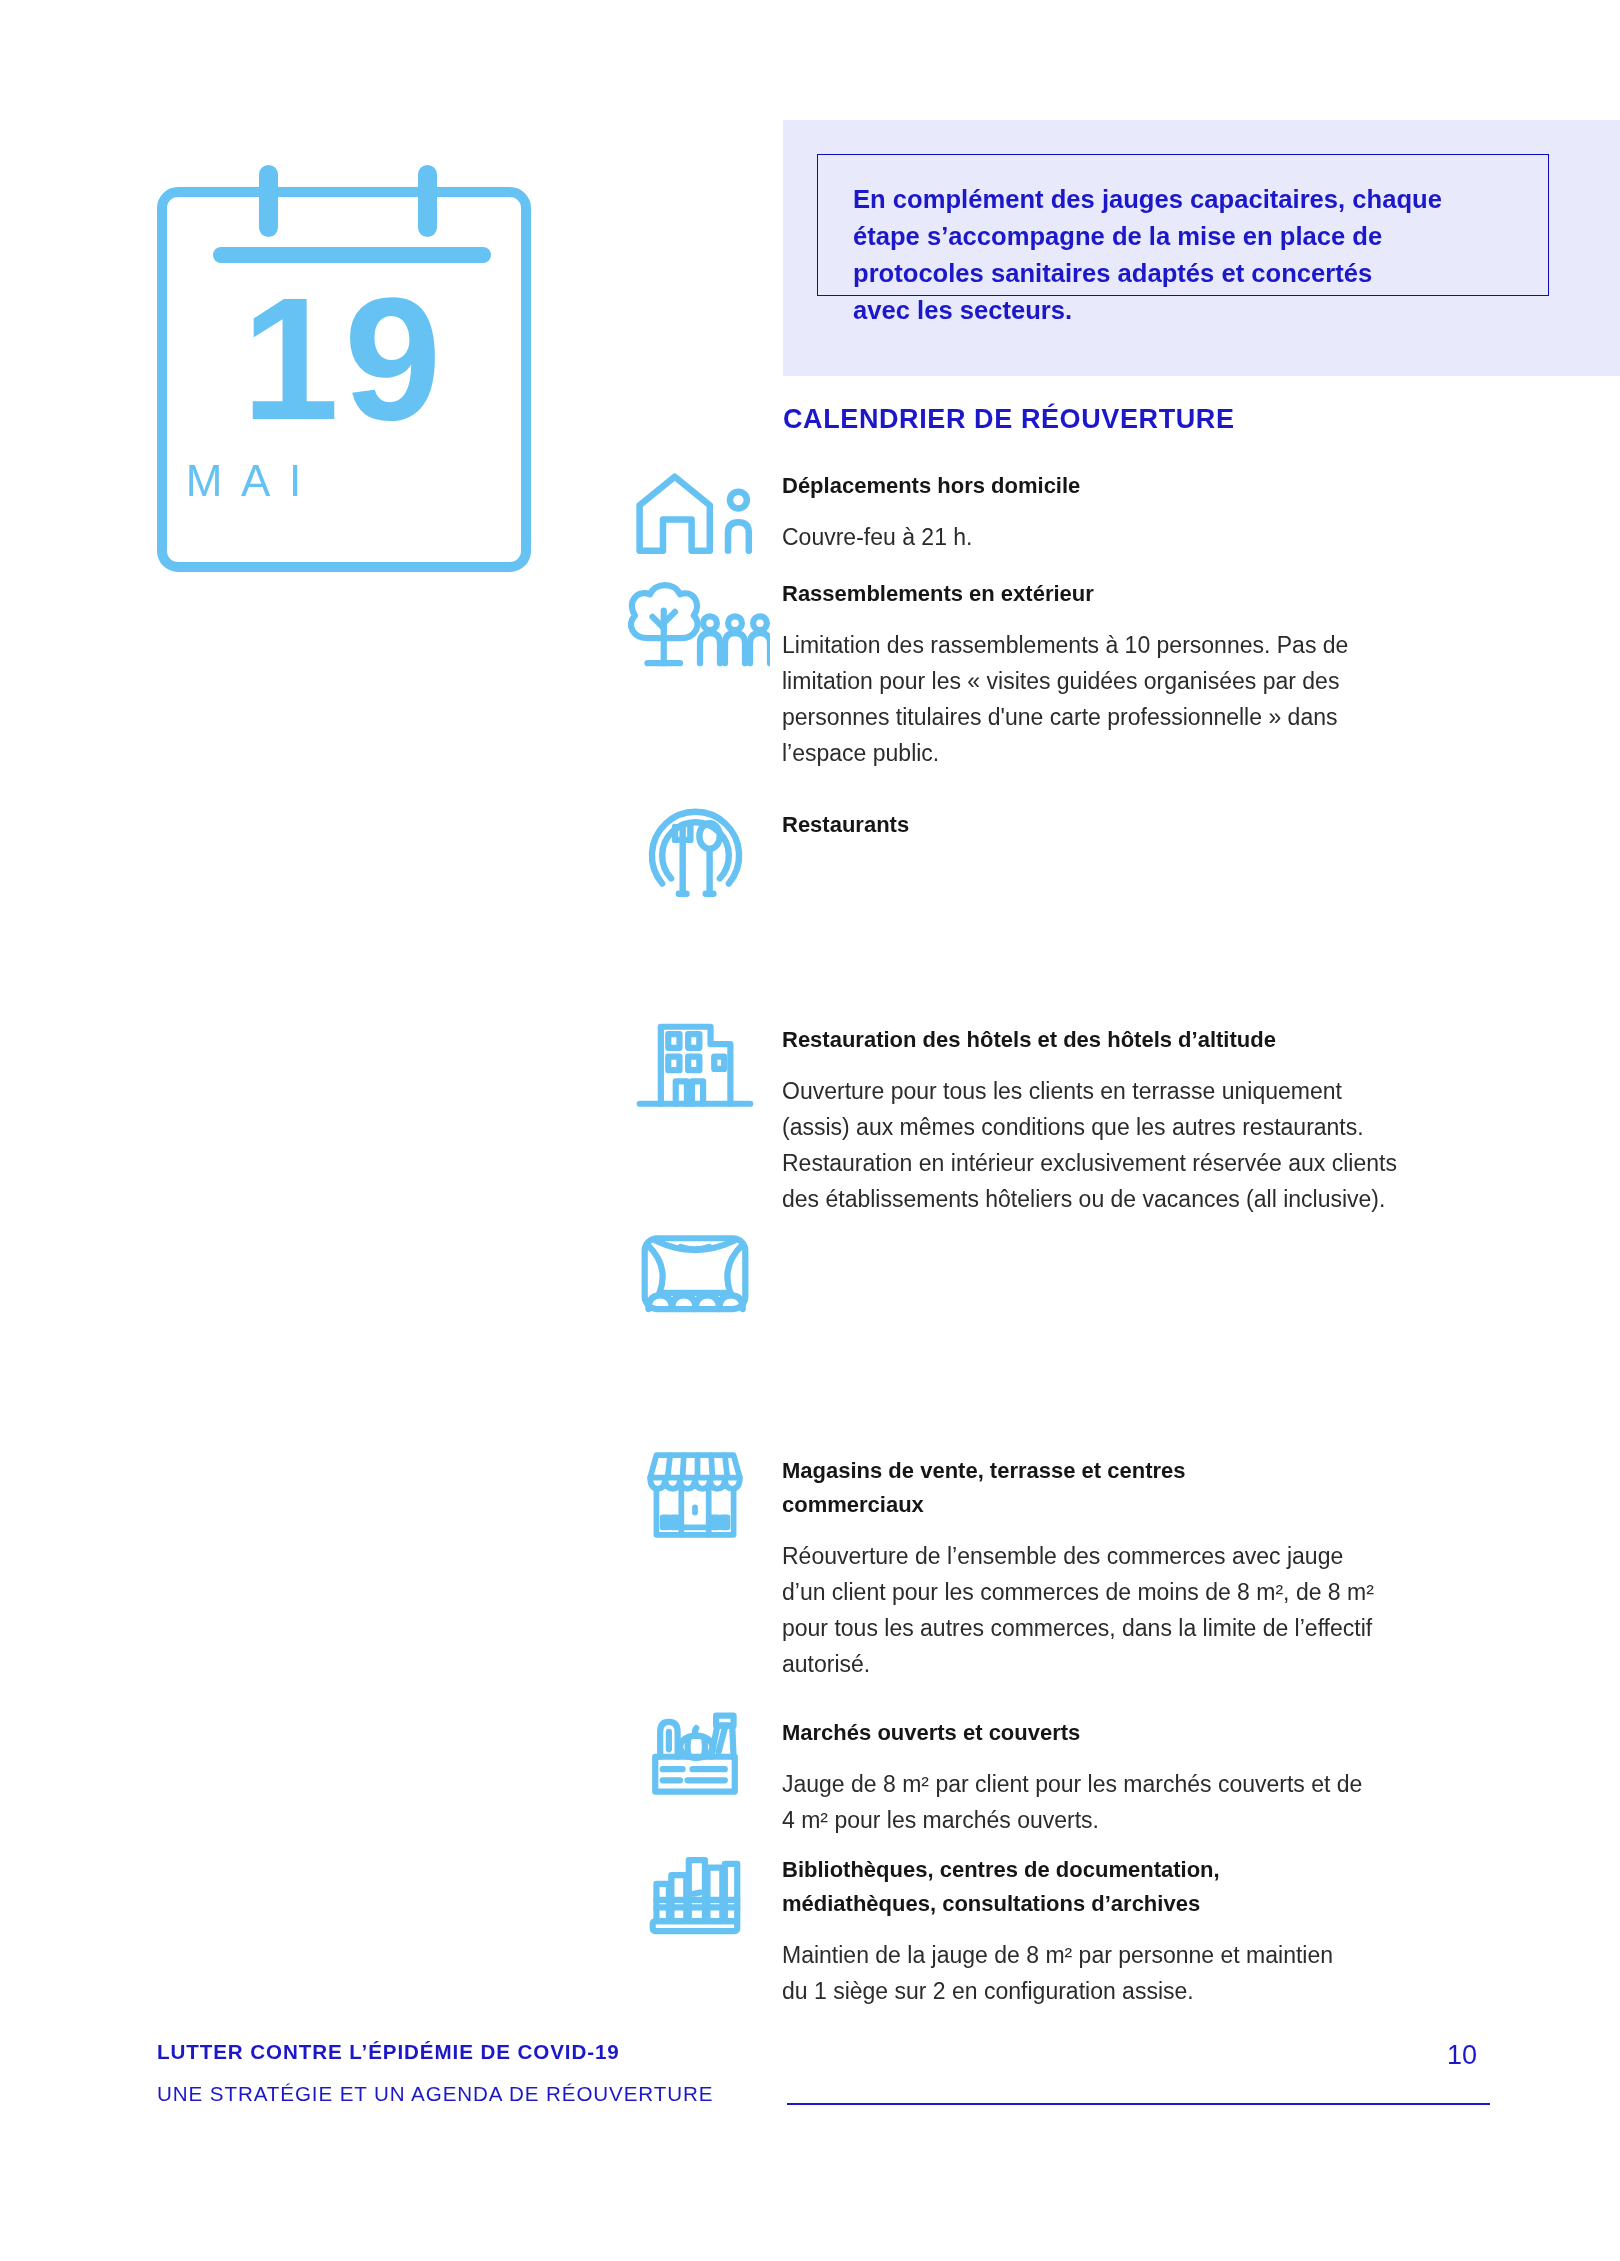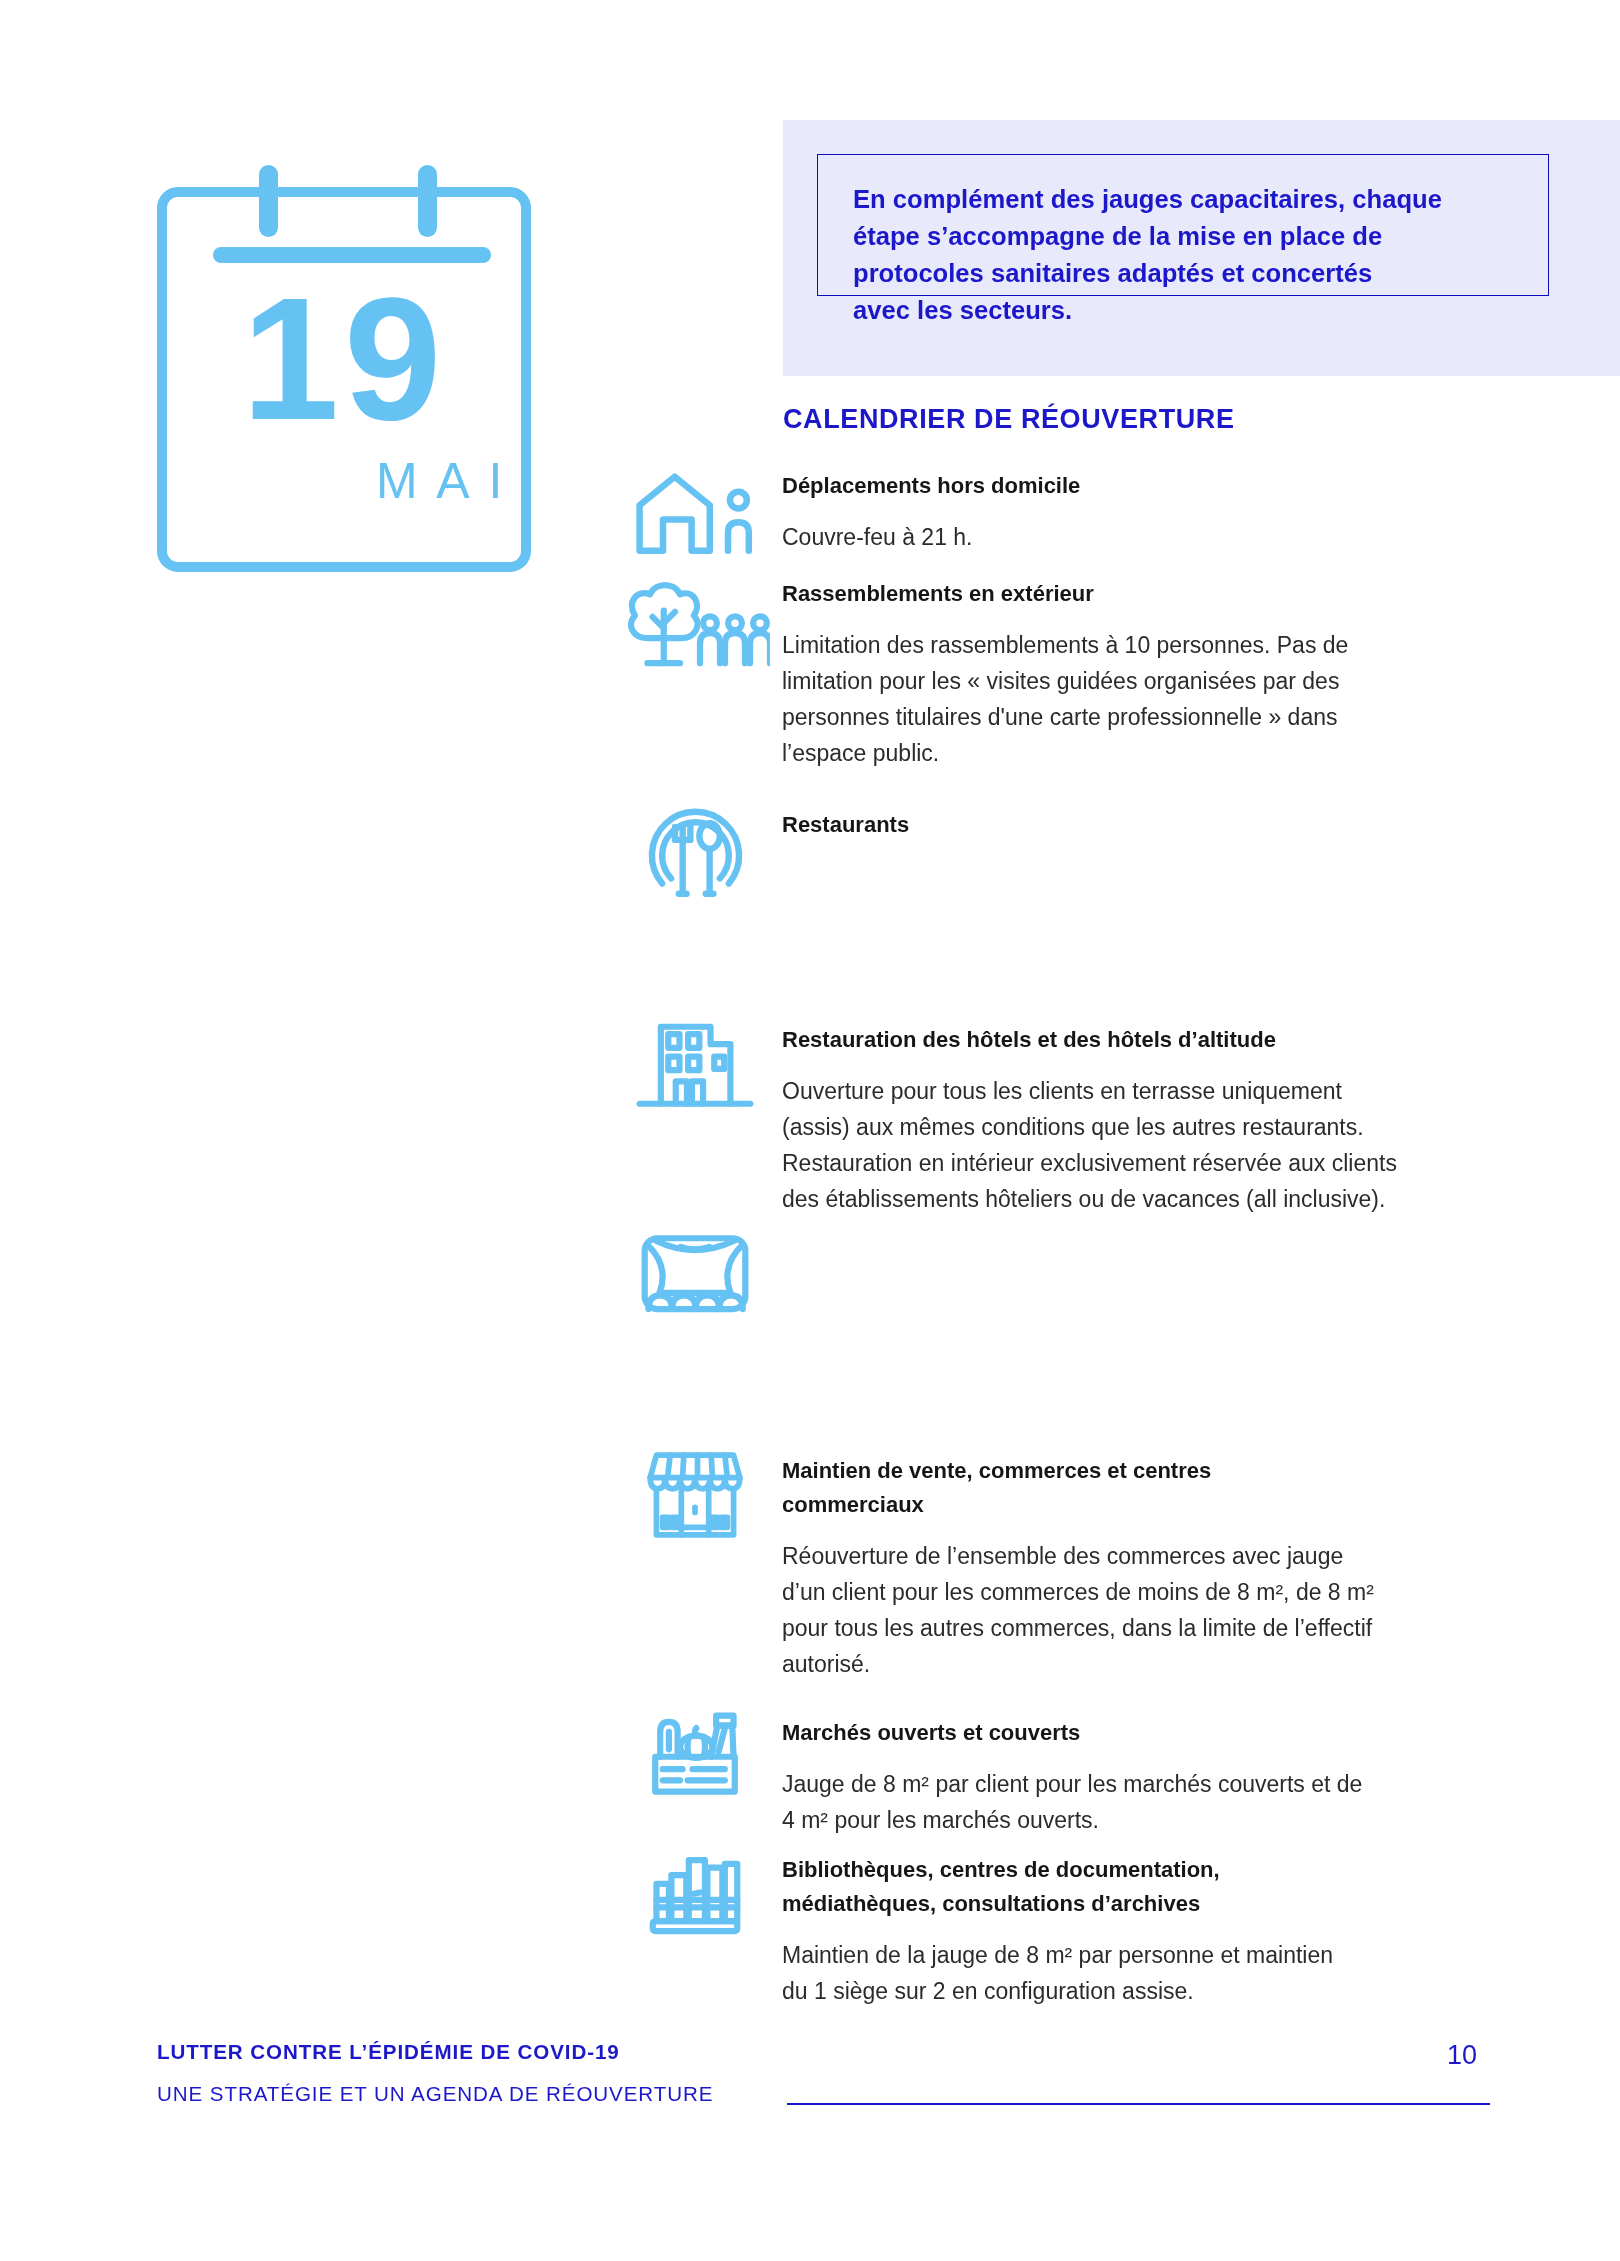--- a/index.html
+++ b/index.html
@@ -31,8 +31,8 @@
     font-size:175px;line-height:175px;font-weight:bold;color:var(--lightblue);letter-spacing:5px;
   }
   .cal-month{
-    position:absolute;top:262px;left:0;width:100%;text-align:right;
-    font-size:50px;line-height:44px;color:var(--lightblue);letter-spacing:18.7px;padding-left:18.7px;
+    position:absolute;top:262px;left:0;width:100%;text-align:left;
+    font-size:44px;line-height:44px;color:var(--lightblue);letter-spacing:18.7px;padding-left:18.7px;
   }
 
   

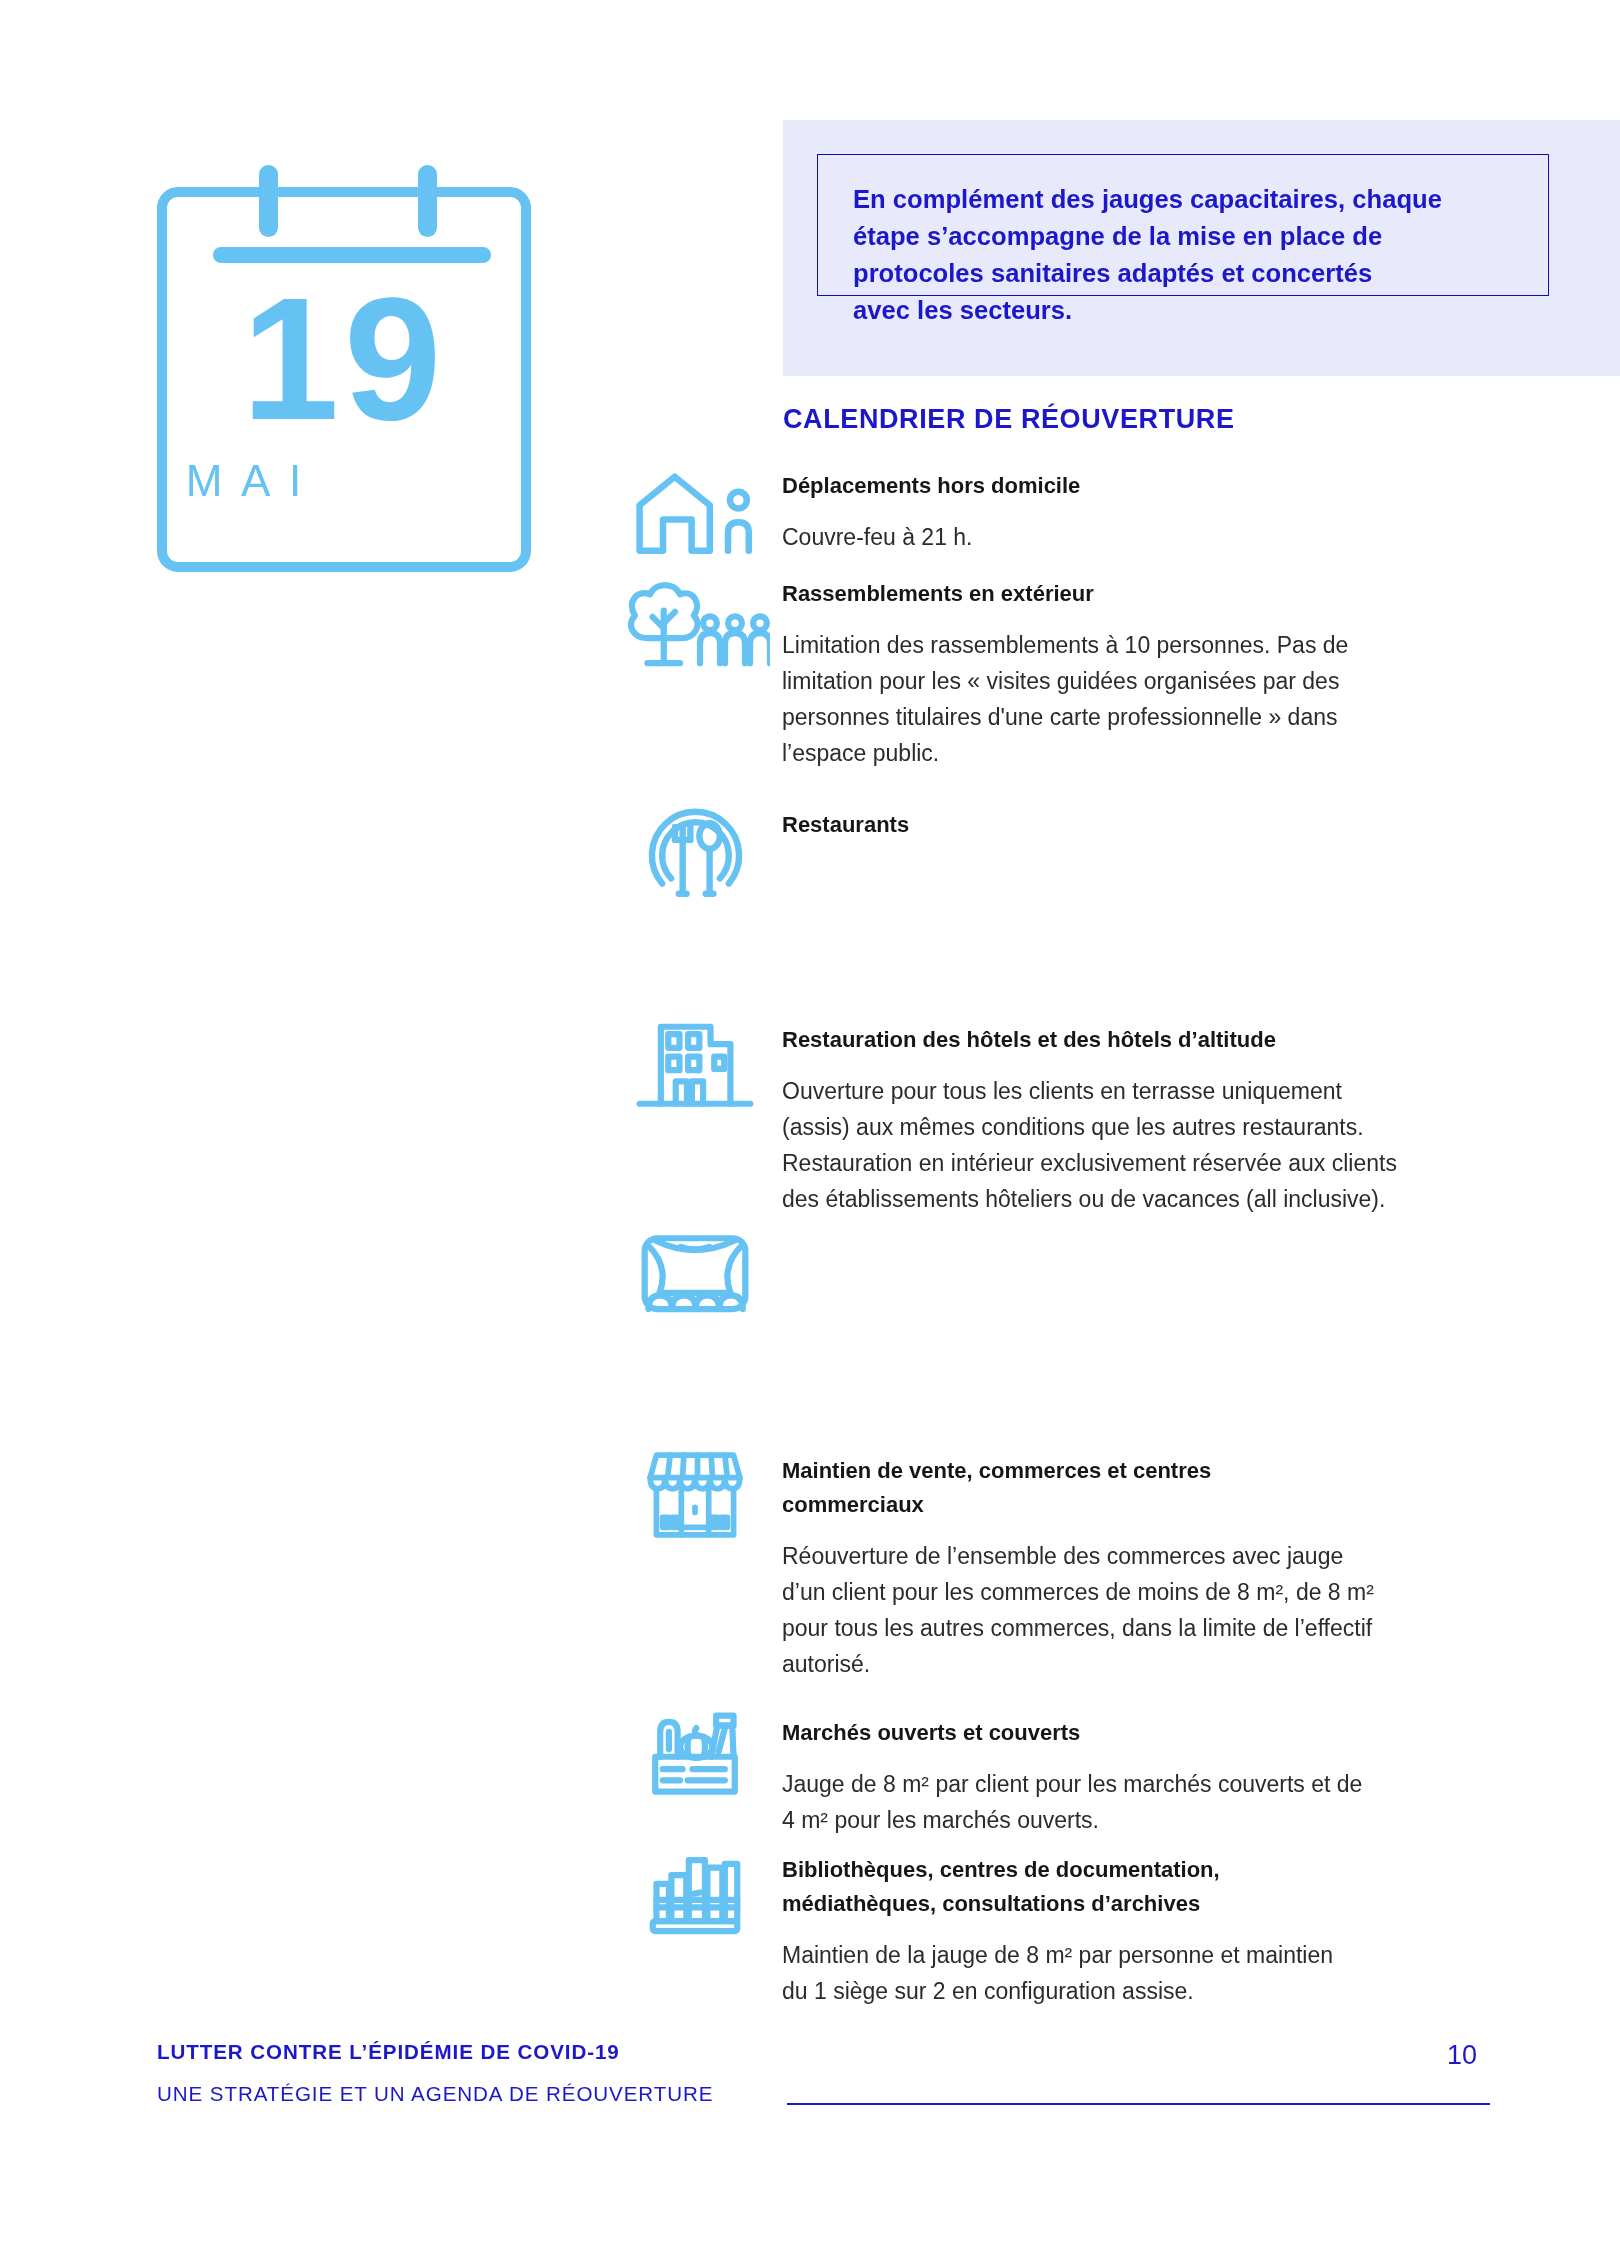--- a/index.html
+++ b/index.html
@@ -212,7 +212,7 @@
       </svg>
     </div>
     <div class="sec-text">
-      <div class="sec-title">Maintien de vente, commerces et centres
+      <div class="sec-title">Magasins de vente, terrasse et centres
 commerciaux</div>
       <div class="sec-body">Réouverture de l’ensemble des commerces avec jauge
 d’un client pour les commerces de moins de 8 m², de 8 m²

